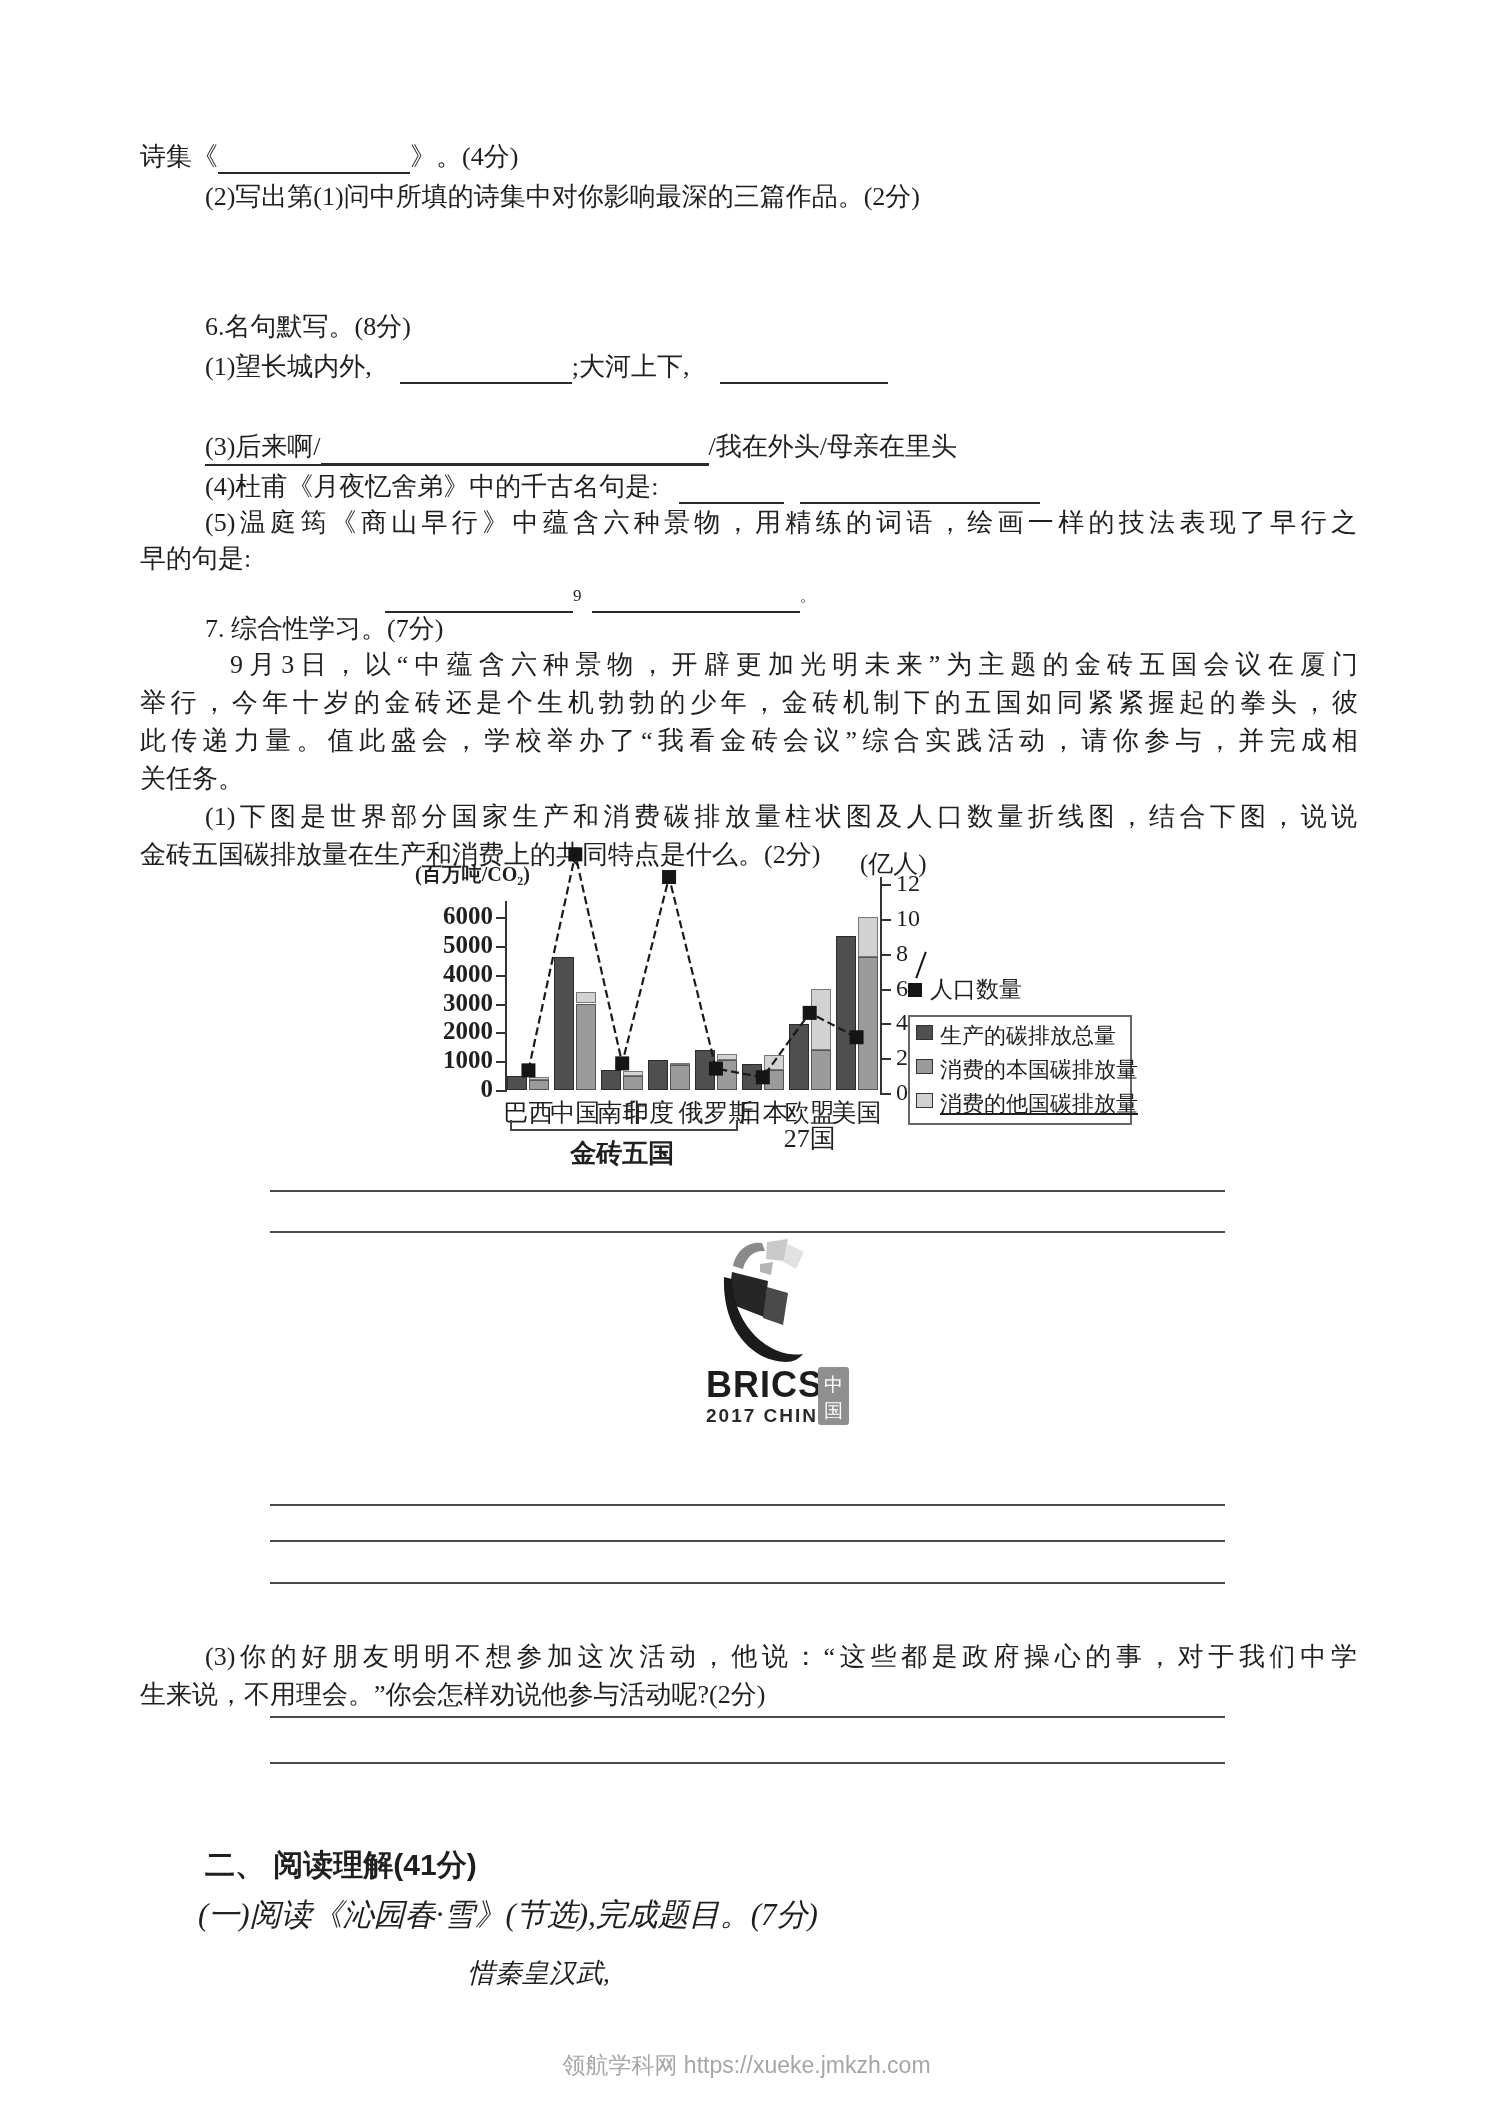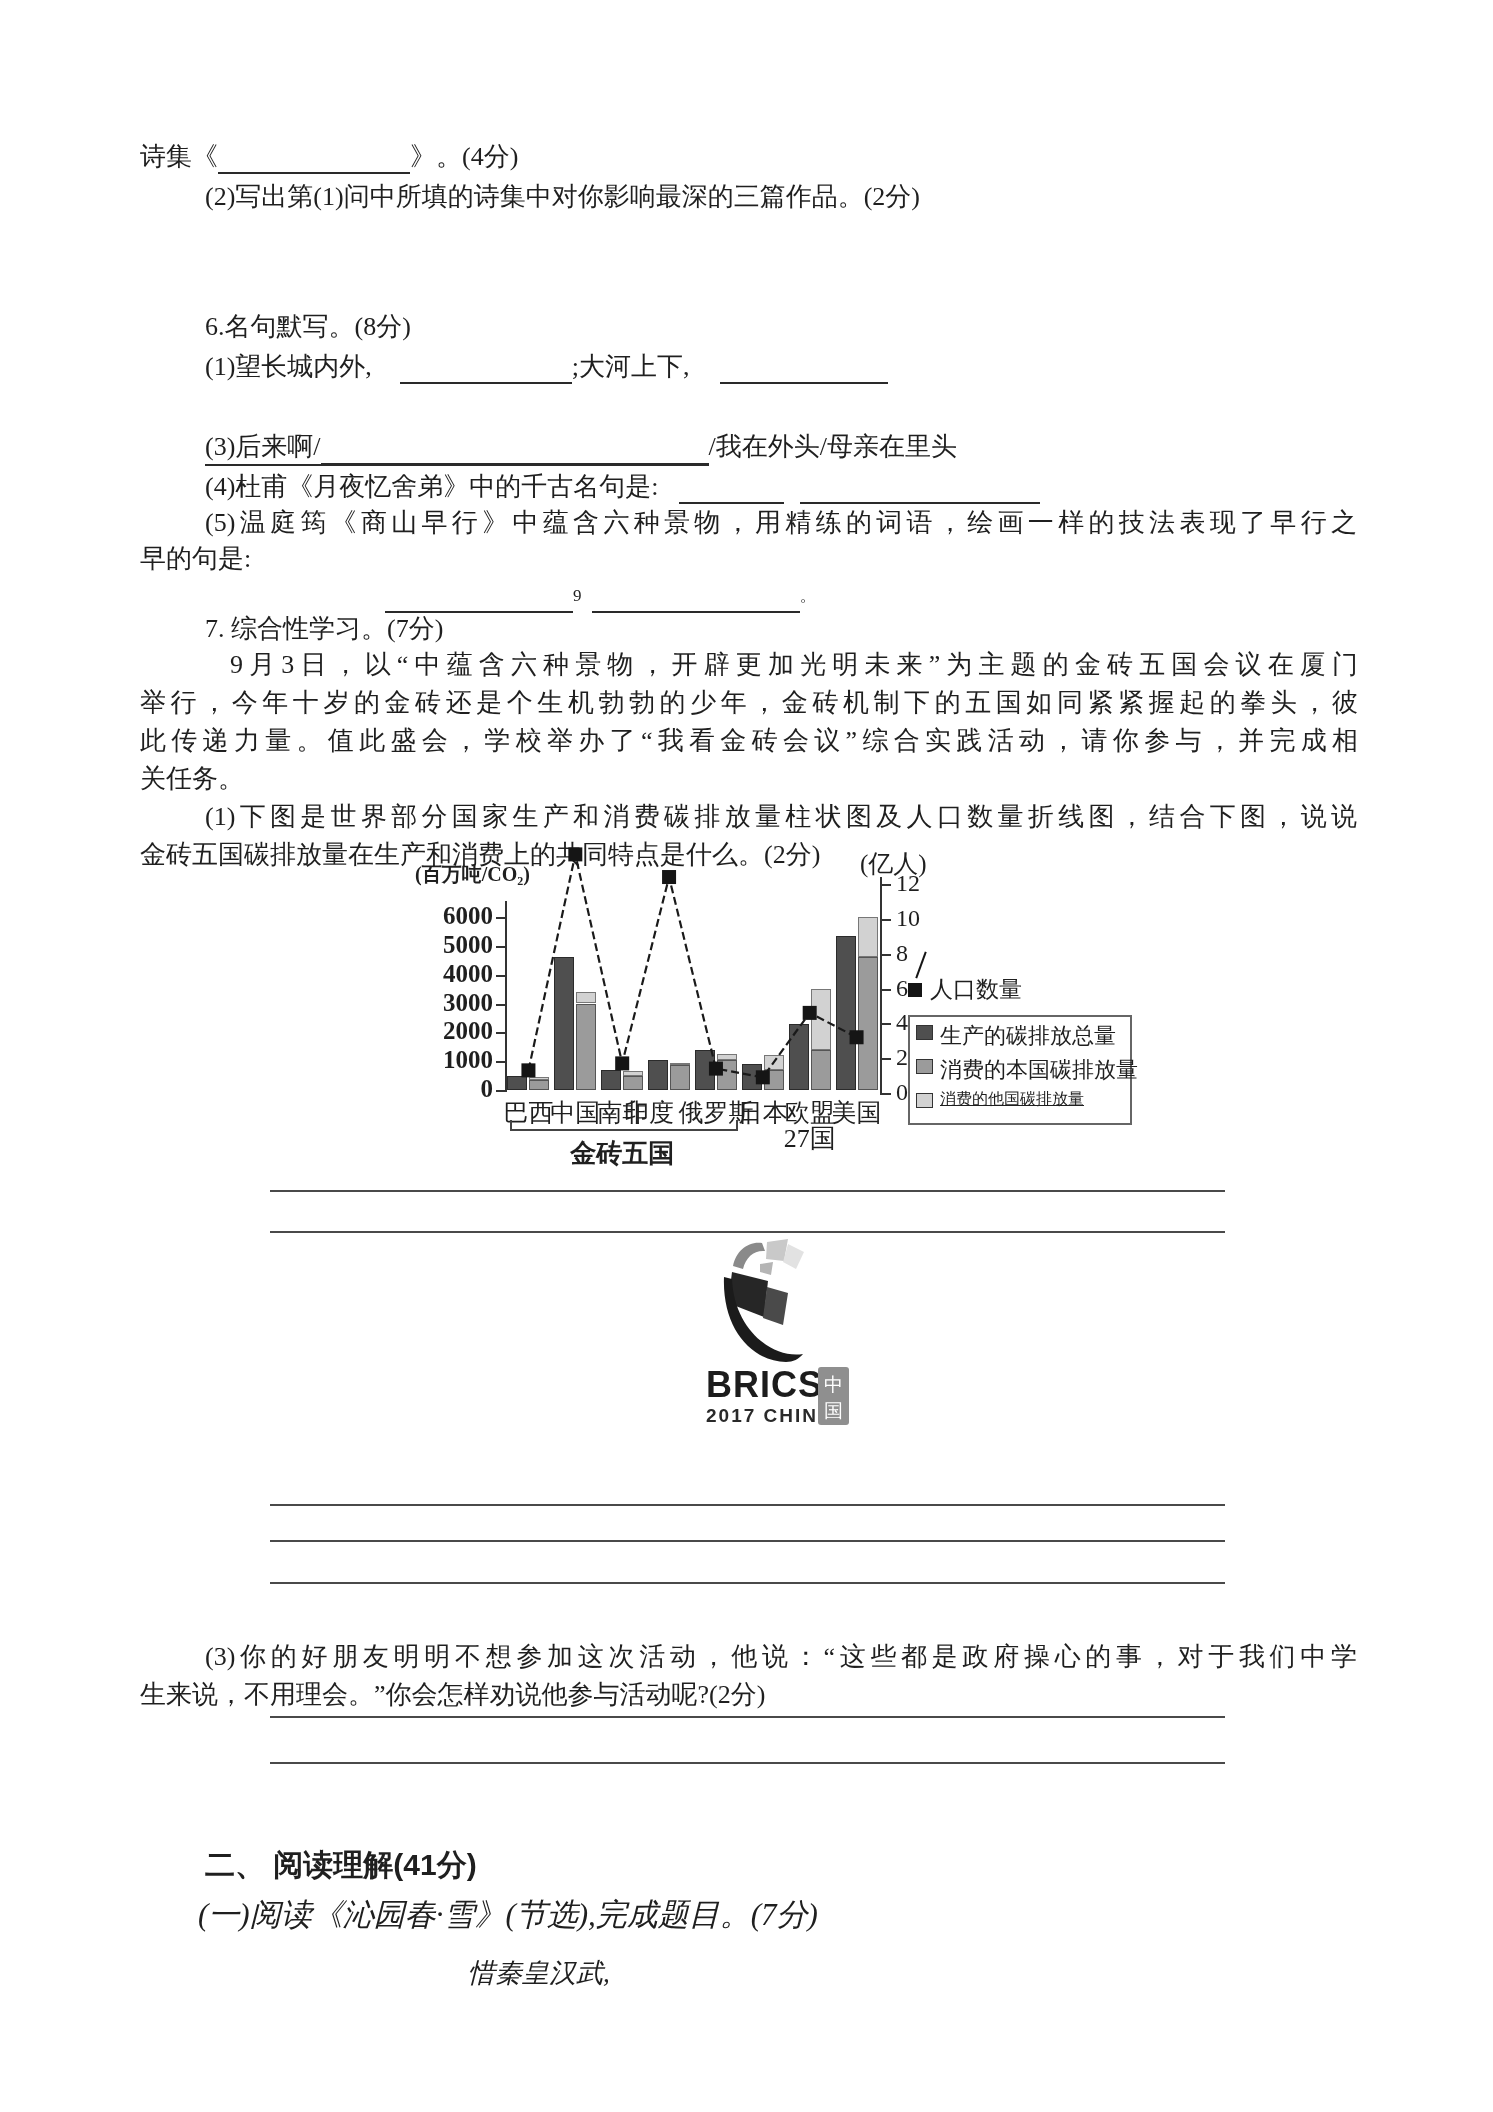--- a/index.html
+++ b/index.html
@@ -147,7 +147,7 @@
       <div style="position: absolute; left: 596px; top: 204px; width: 17px; height: 15px; background: rgb(155, 155, 155); border: 1px solid rgb(51, 51, 51); box-sizing: border-box;"></div>
       <div style="position: absolute; left: 620px; top: 200px; font-size: 22px; white-space: nowrap;">消费的本国碳排放量</div>
       <div style="position: absolute; left: 596px; top: 238px; width: 17px; height: 15px; background: rgb(210, 210, 210); border: 1px solid rgb(51, 51, 51); box-sizing: border-box;"></div>
-      <div style="position: absolute; left: 620px; top: 234px; font-size: 16px; white-space: nowrap; text-decoration: underline;">消费的他国碳排放量</div>
+      <div style="position: absolute; left: 620px; top: 234px; font-size: 22px; white-space: nowrap; text-decoration: underline;">消费的他国碳排放量</div>
     </div>
 
   <div class="ansline" style="top:1190px;"></div>

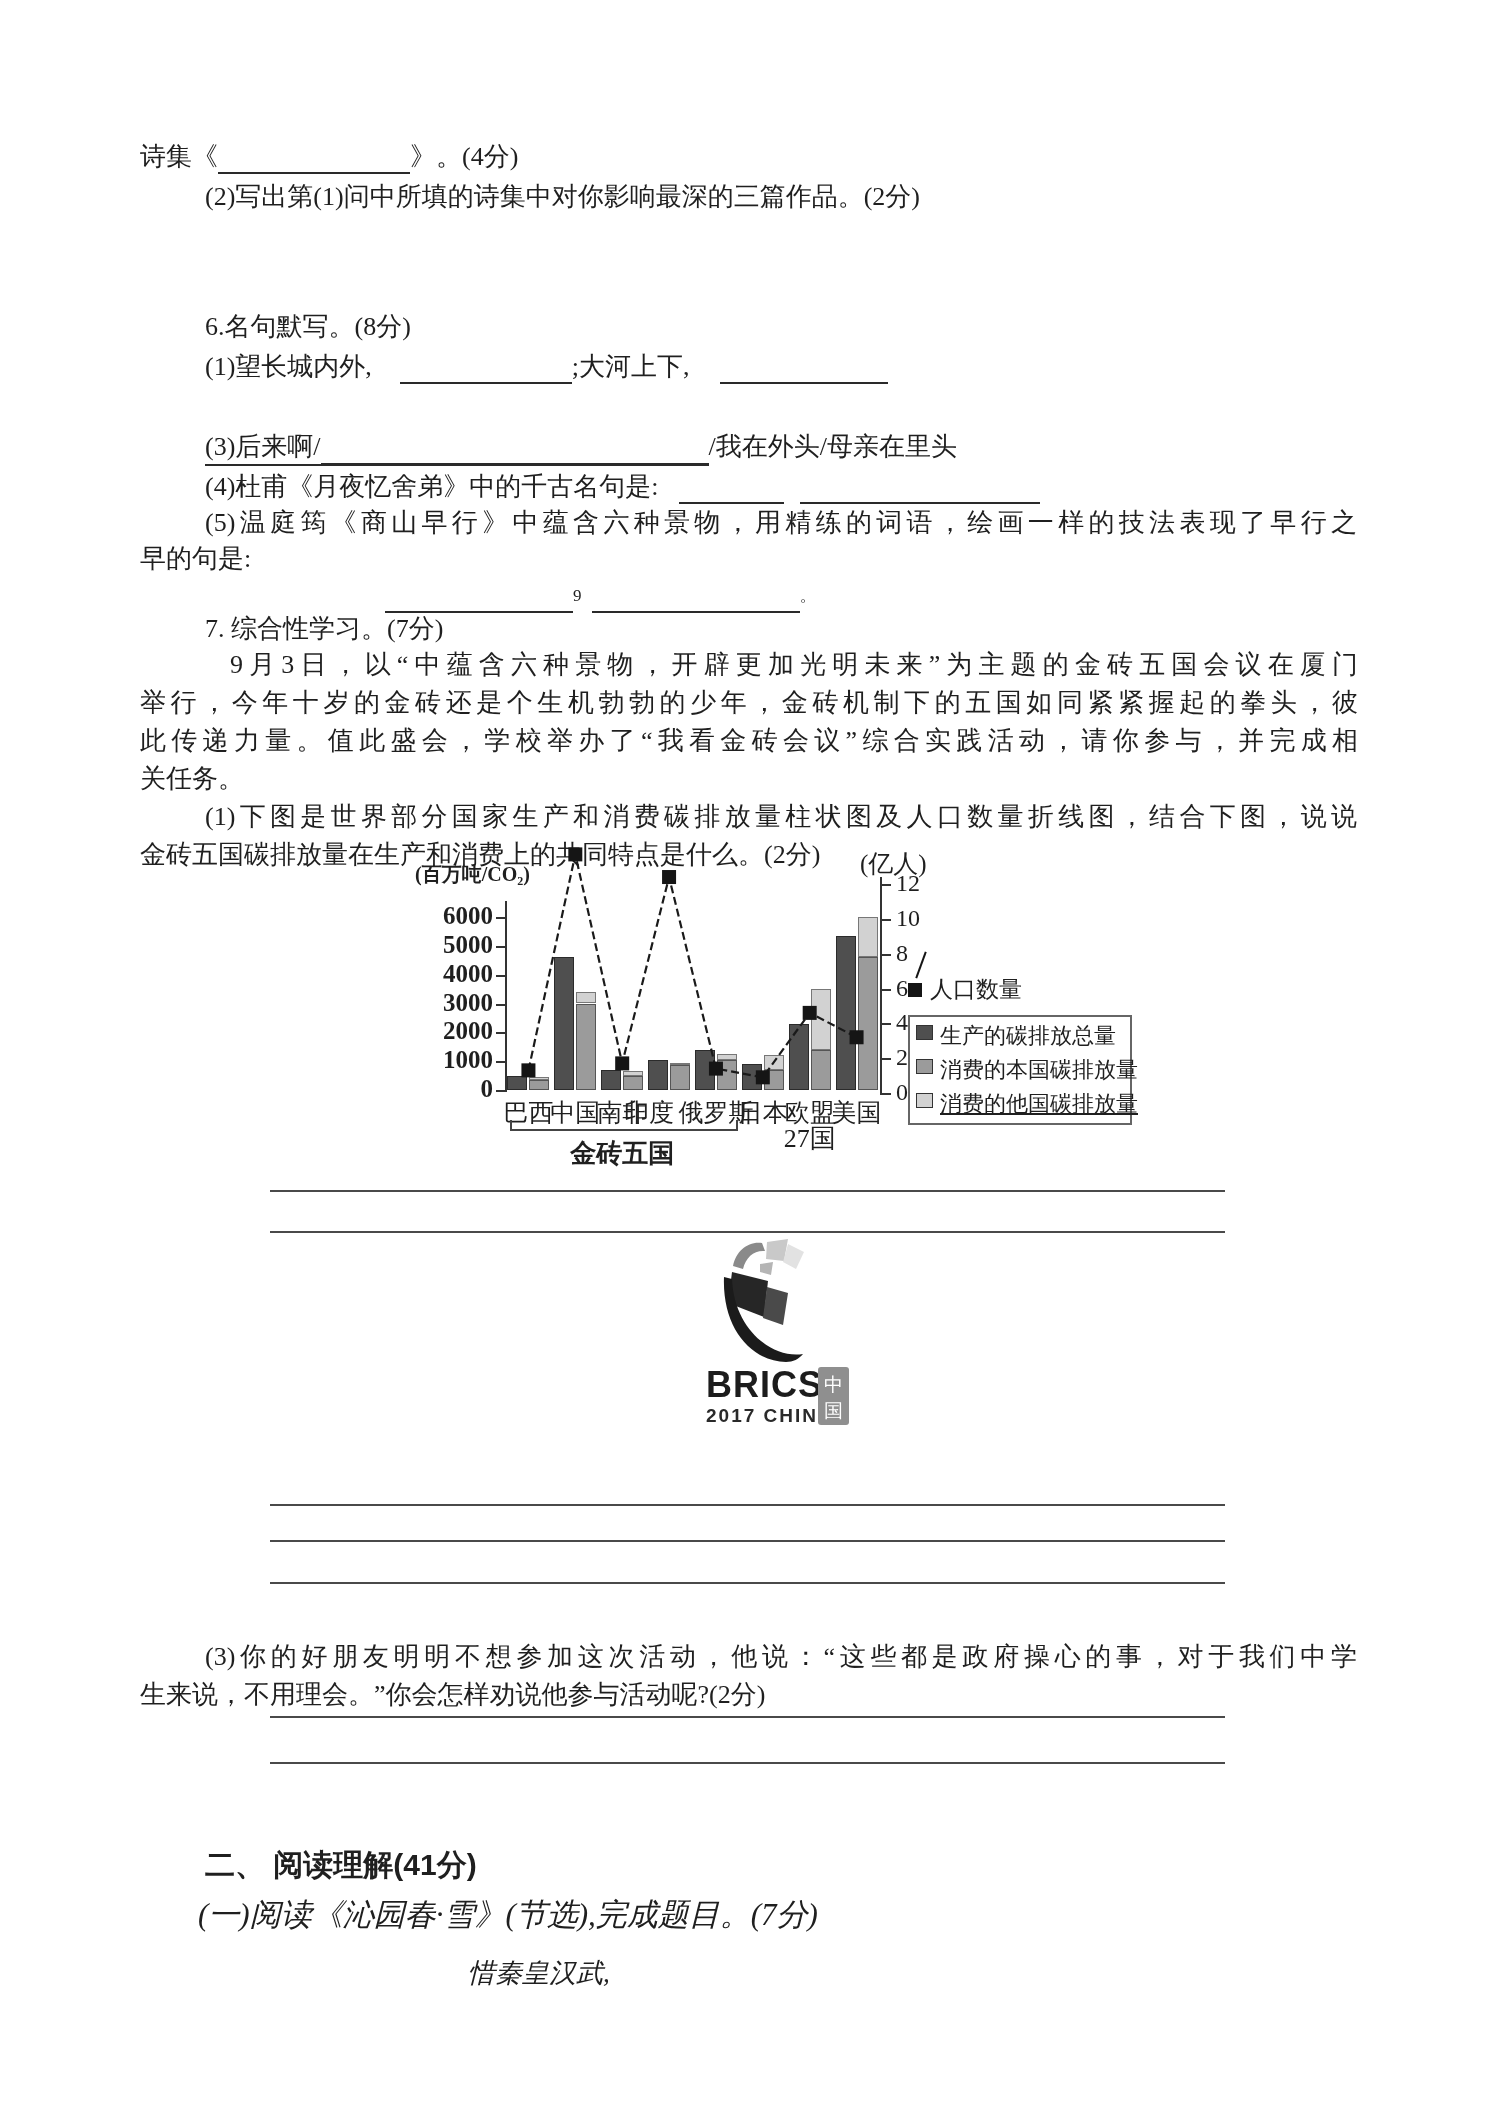--- a/index.html
+++ b/index.html
@@ -185,6 +185,7 @@
   <div class="tline kai" style="left:198px;top:1898px;font-size:31px;">(一)阅读《沁园春·雪》(节选),完成题目。(7分)</div>
   <div class="tline kai" style="left:468px;top:1956px;font-size:27px;">惜秦皇汉武,</div>
 
+  <div id="footer">领航学科网 https://xueke.jmkzh.com</div>
 </div>
 
 </body></html>

